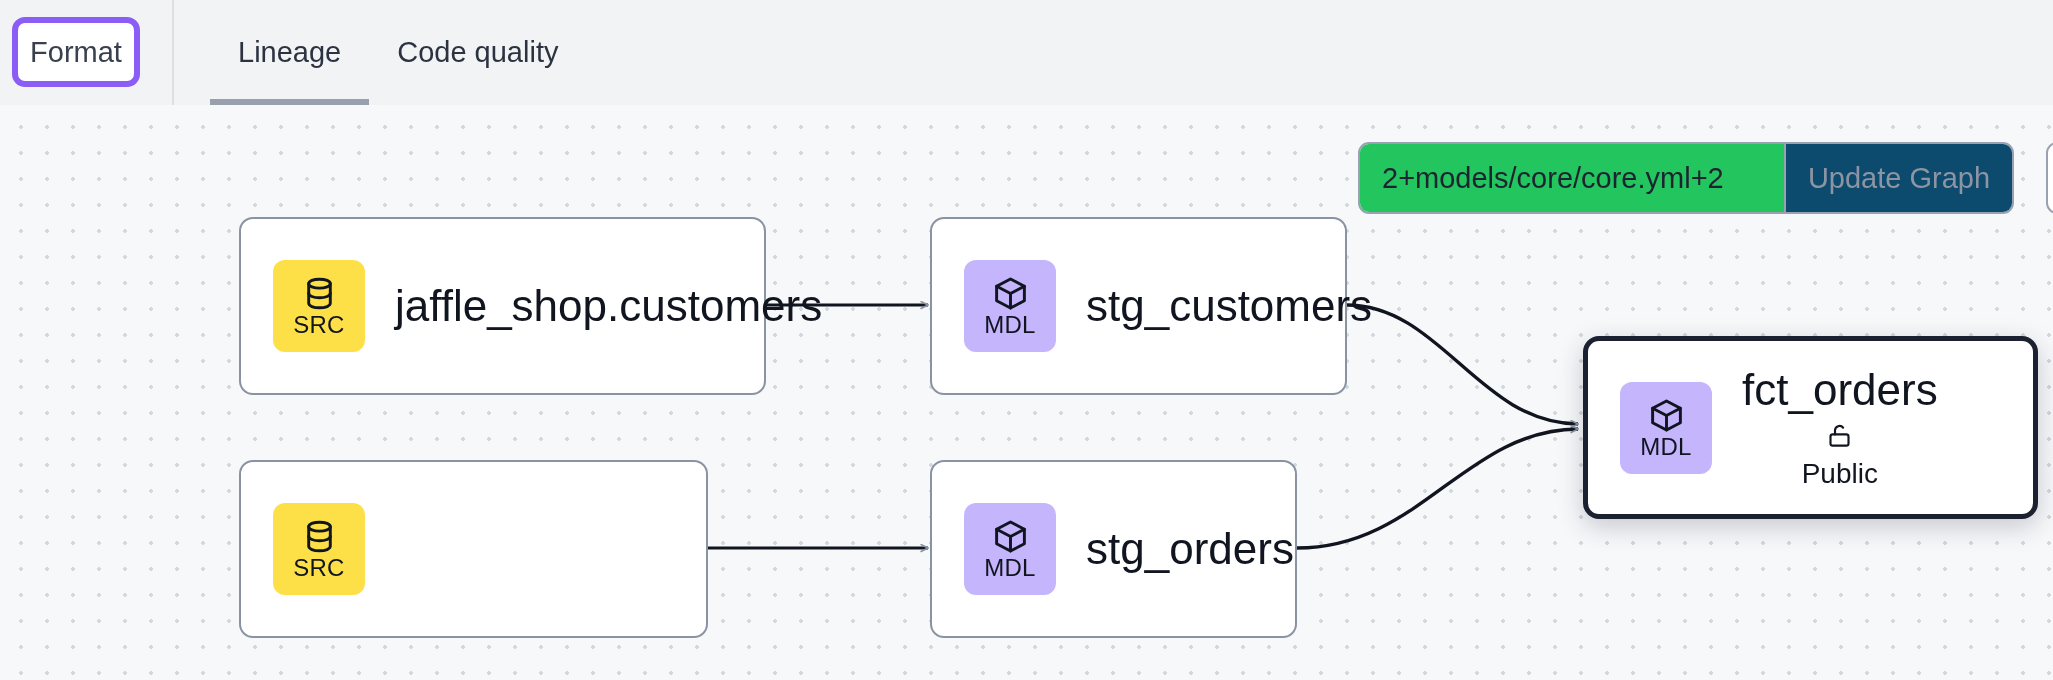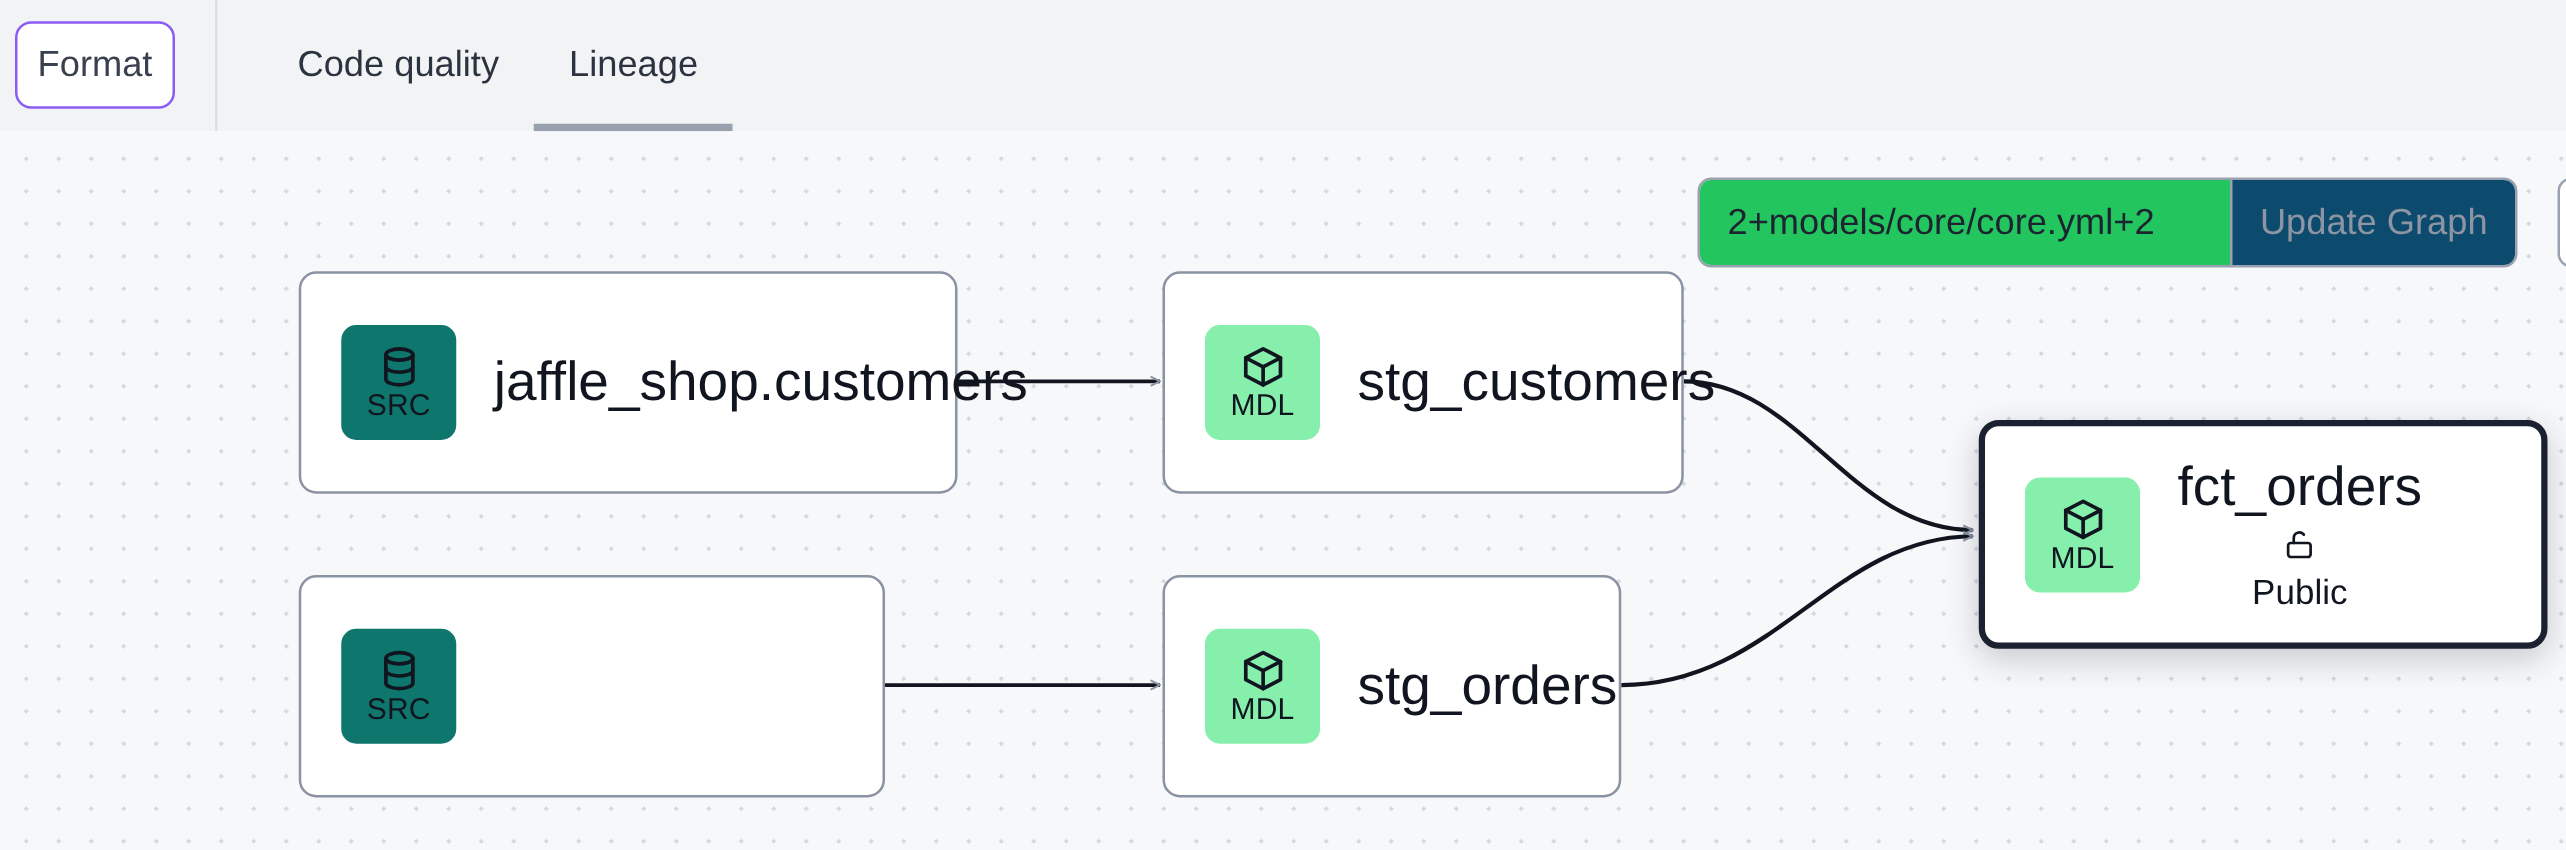--- a/index.html
+++ b/index.html
@@ -22,7 +22,7 @@
     position:absolute;left:12px;top:17px;
     width:128px;height:70px;
     background:#ffffff;
-    border:2px solid #8b5cf6;
+    border:6px solid #8b5cf6;
     border-radius:13px;
     display:flex;align-items:center;justify-content:center;
     font-size:29px;color:#39414f;

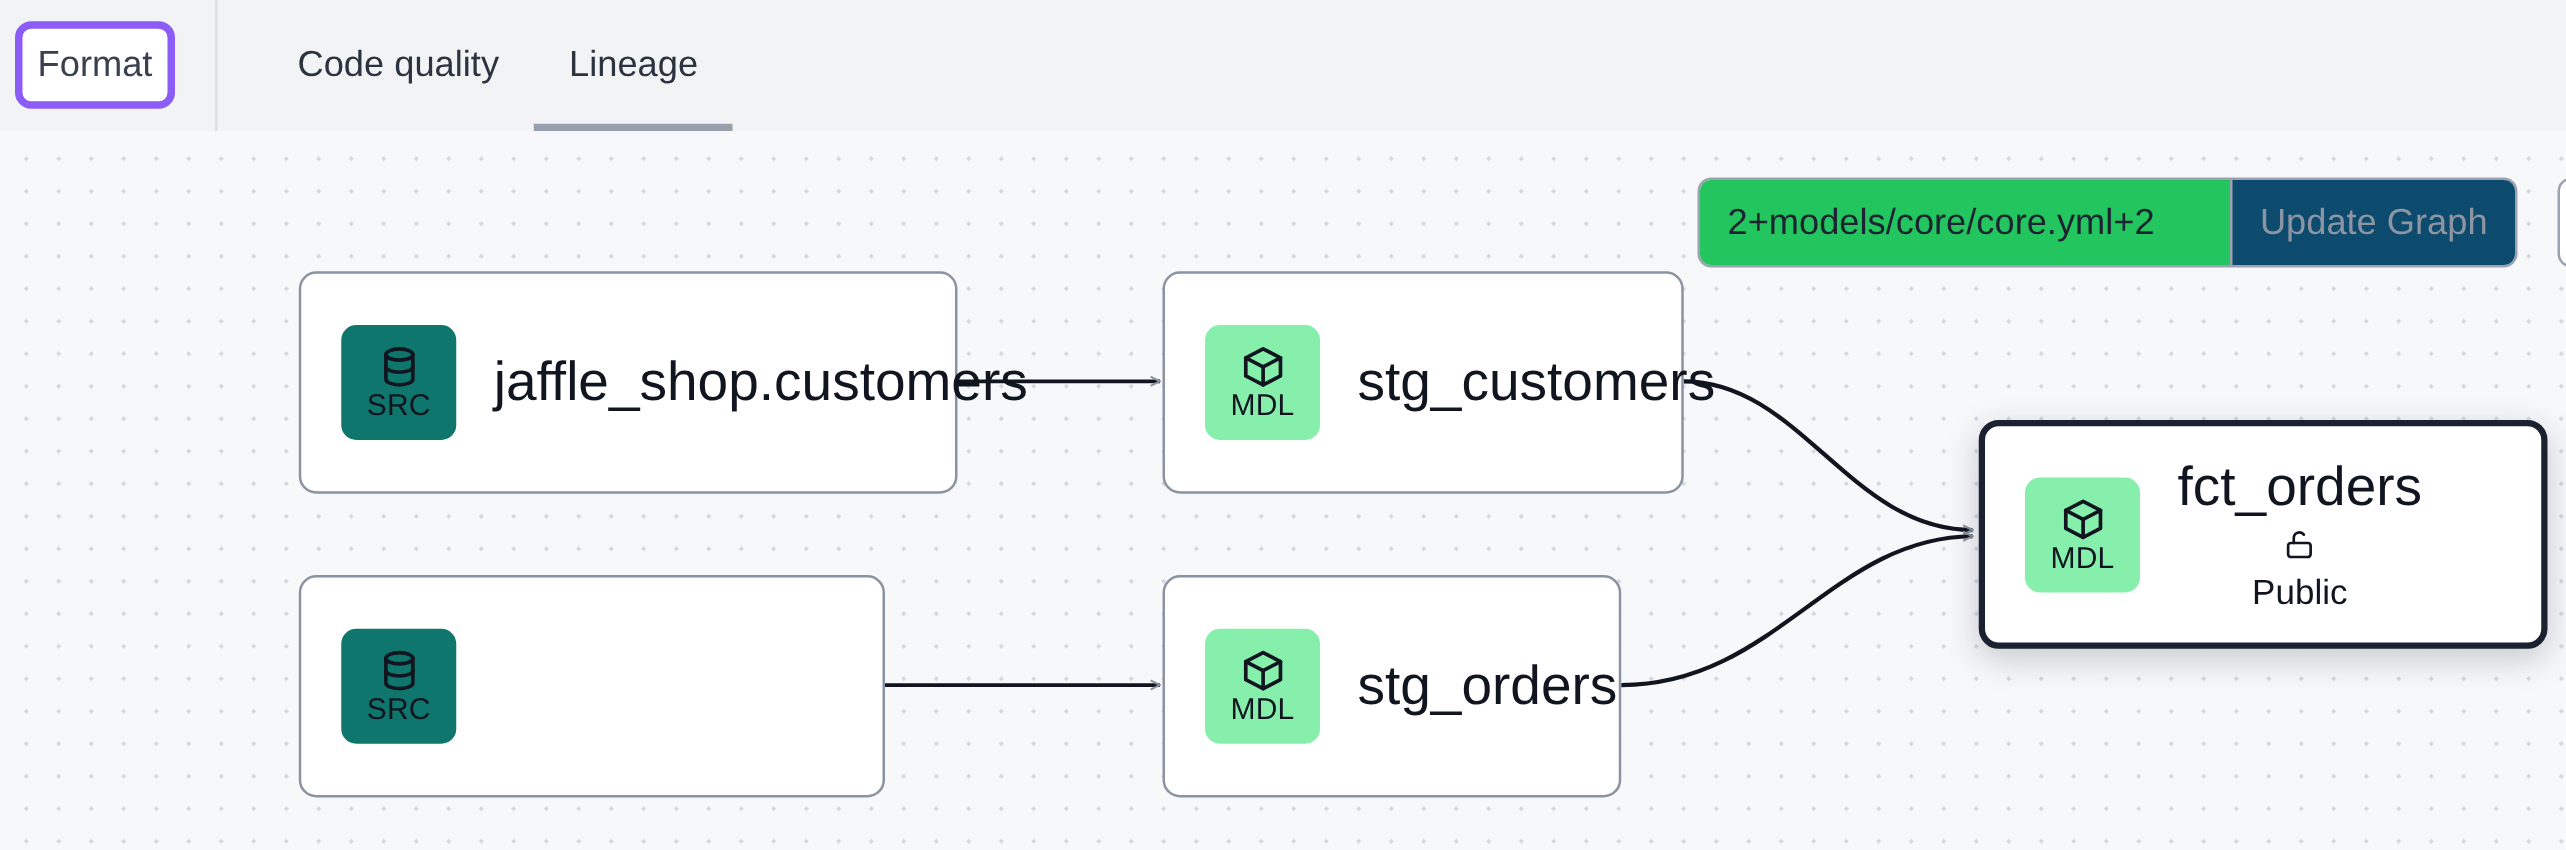--- a/index.html
+++ b/index.html
@@ -165,12 +165,12 @@
       </div>
       <div class="hdr-divider"></div>
       <div class="tabs">
+        <div class="tab active">
+          <span>Lineage</span>
+          <span class="tab-underline"></span>
+        </div>
         <div class="tab">
           <span>Code quality</span>
-          <span class="tab-underline"></span>
-        </div>
-        <div class="tab active">
-          <span>Lineage</span>
           <span class="tab-underline"></span>
         </div>
       </div>

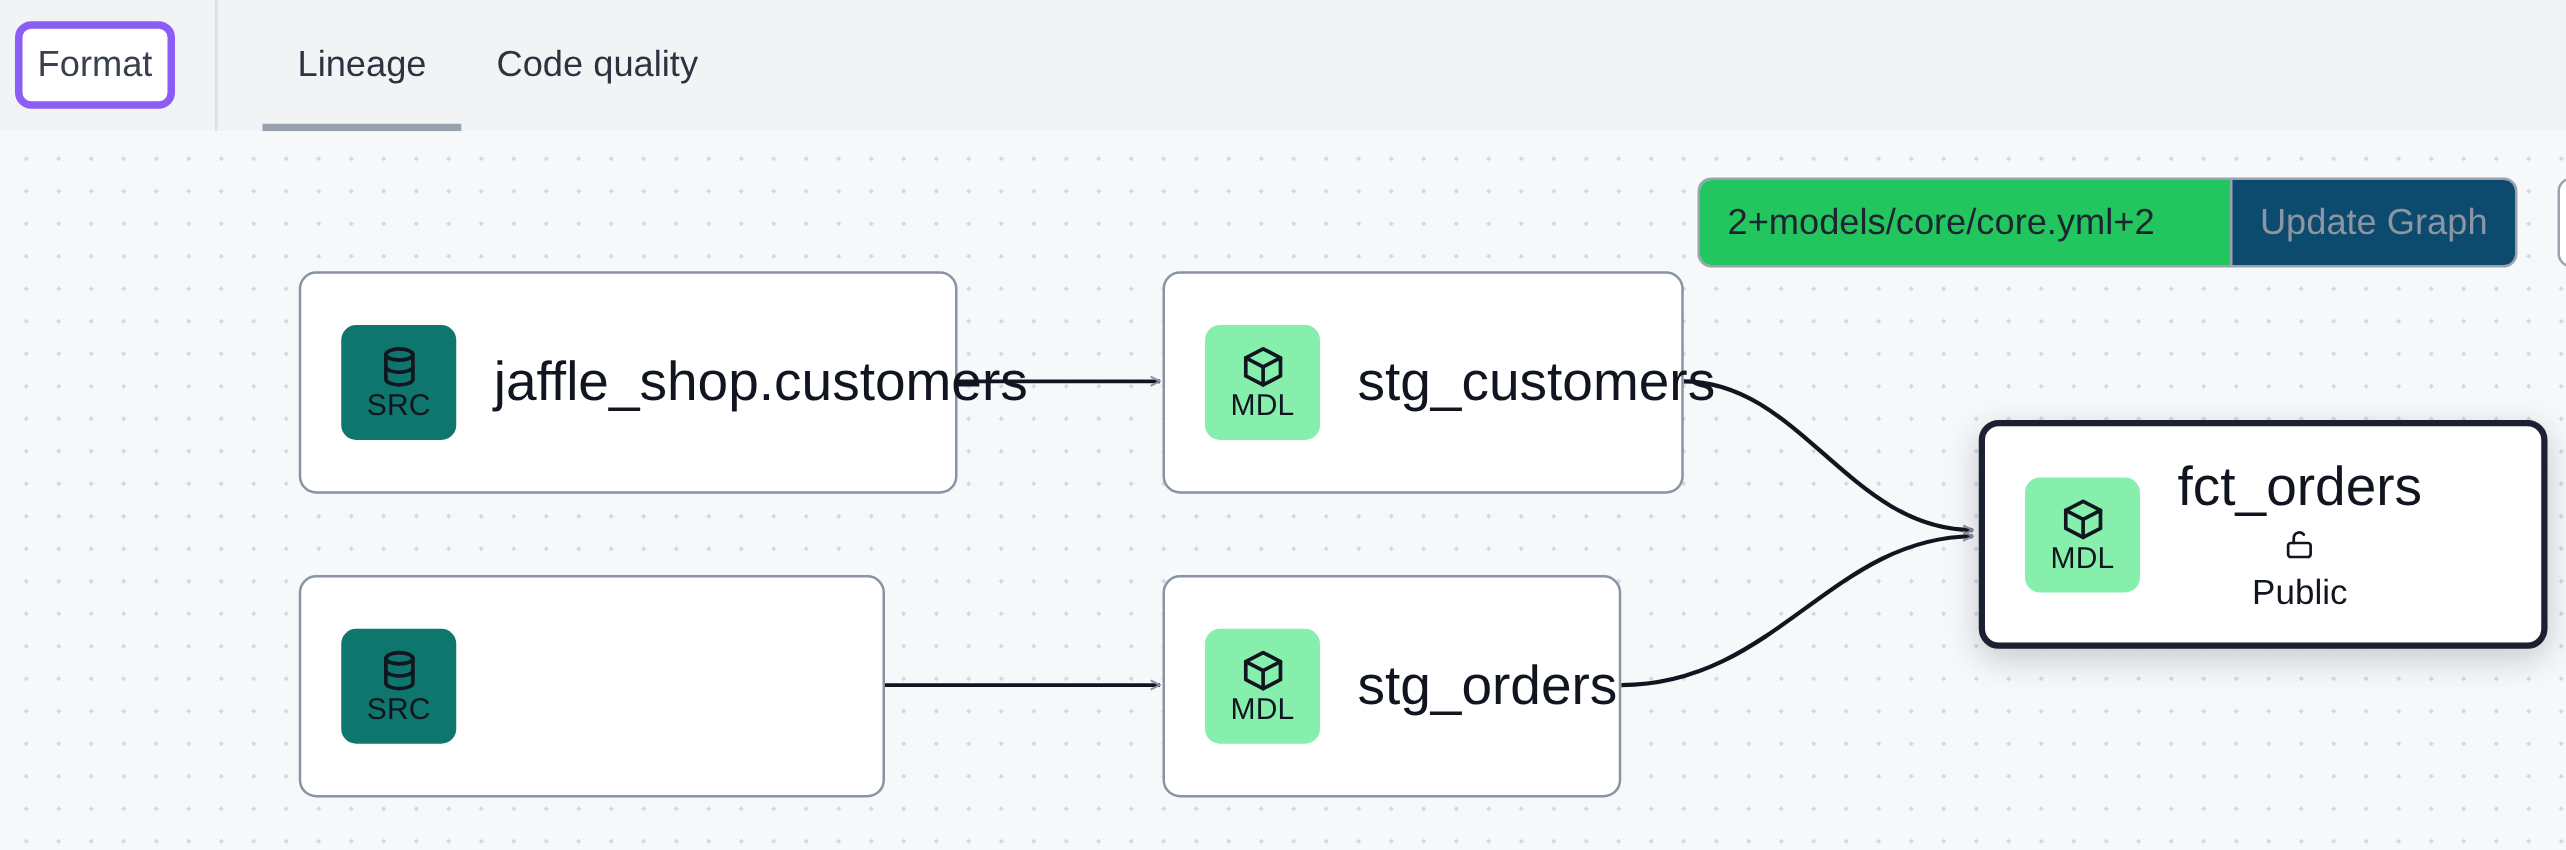--- a/index.html
+++ b/index.html
@@ -89,7 +89,7 @@
     gap:1px;
     margin-left:32px;
   }
-  .badge.src{background:#0f766e;}
+  .badge.src{background:#fde047;}
   .badge.mdl{background:#86efac;}
   .badge svg{display:block;}
   .badge-label{

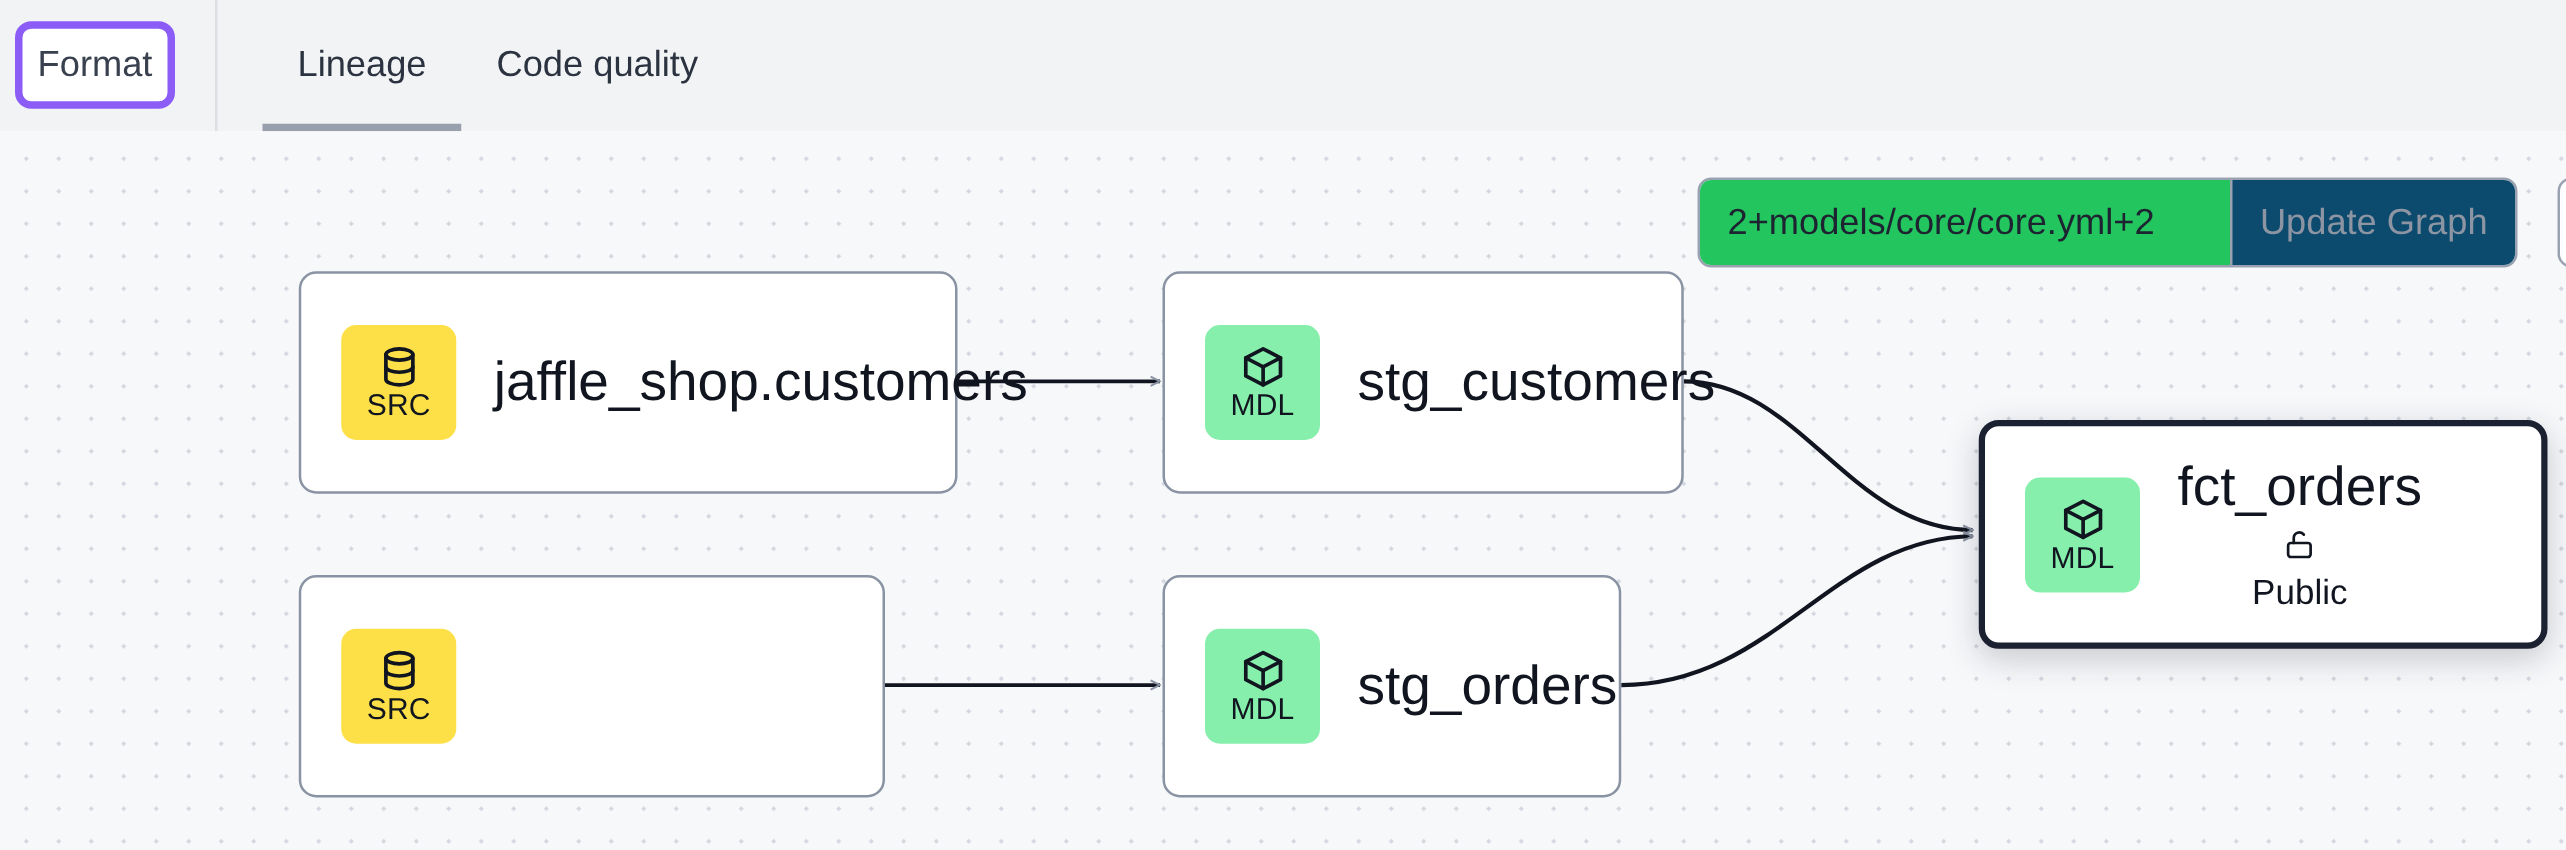--- a/index.html
+++ b/index.html
@@ -90,7 +90,7 @@
     margin-left:32px;
   }
   .badge.src{background:#fde047;}
-  .badge.mdl{background:#86efac;}
+  .badge.mdl{background:#c4b5fd;}
   .badge svg{display:block;}
   .badge-label{
     font-size:24px;font-weight:400;color:#10151f;

